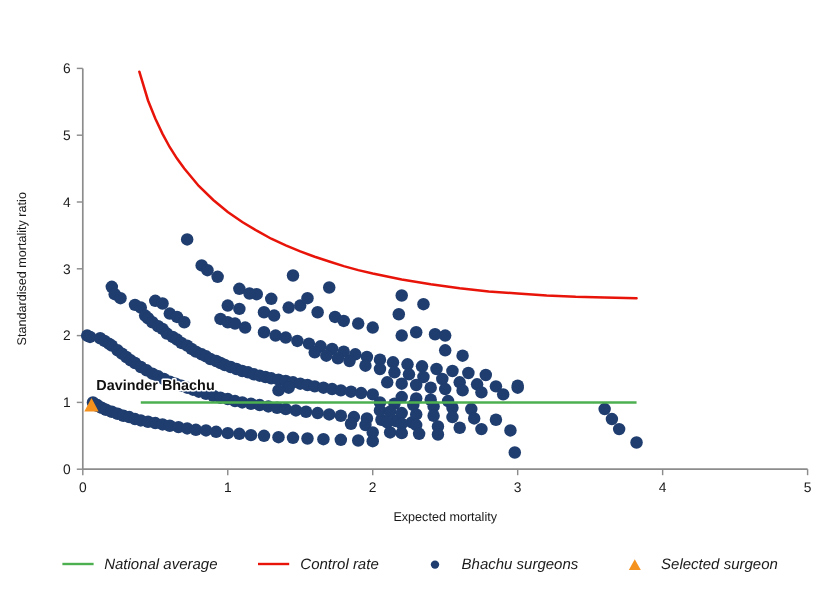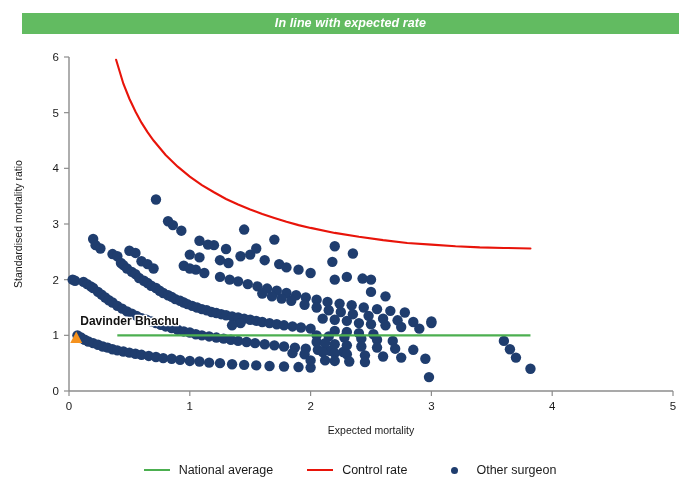--- a/index.html
+++ b/index.html
@@ -138,9 +138,6 @@
 
 <div id="page">
 
-  <div id="title-bar">
-    <span id="title-text">In line with expected rate</span>
-  </div>
 
   <div id="plot-area">
     <svg id="plot-svg" width="700" height="410" viewBox="0 0 700 410">

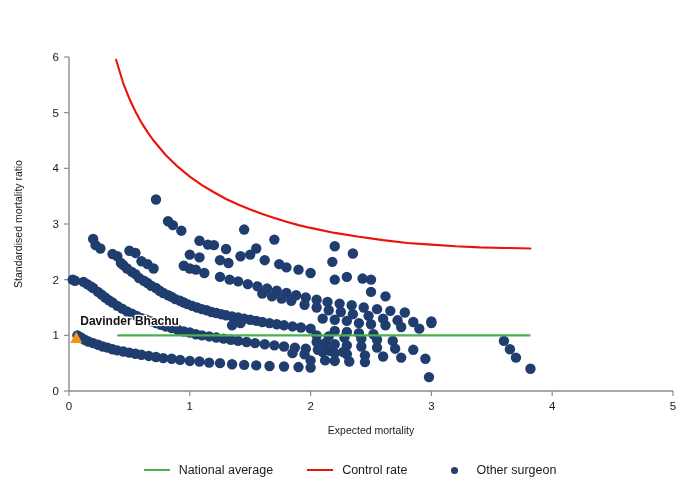--- a/index.html
+++ b/index.html
@@ -109,6 +109,7 @@
     color: #1a1a1a;
     font-family: "Liberation Sans", sans-serif;
     white-space: nowrap;
+    font-style: italic;
   }
   .legend-swatch {
     width: 26px;

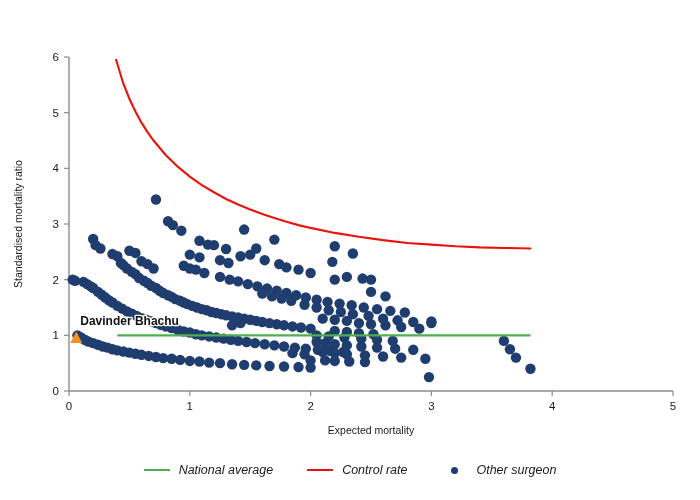--- a/index.html
+++ b/index.html
@@ -441,7 +441,7 @@
         <span class="legend-swatch">
           <span class="sw-dot" style="background: rgb(31, 61, 110);"></span>
         </span>
-        <span class="legend-label">Other surgeon</span>
+        <span class="legend-label">Bhachu surgeons</span>
       </div>
     </div>
 

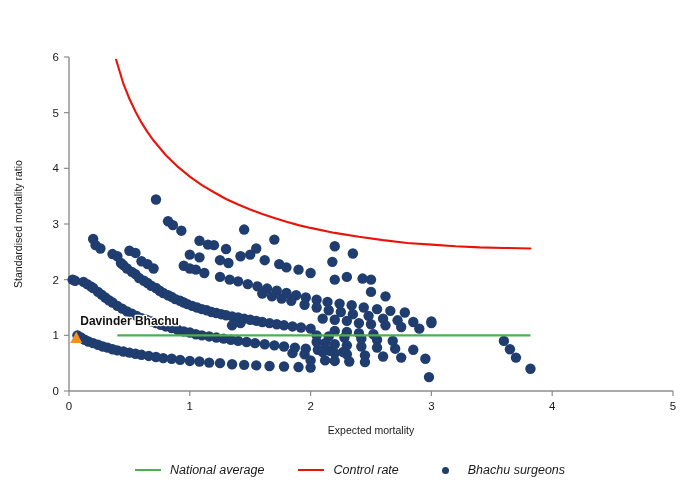--- a/index.html
+++ b/index.html
@@ -443,6 +443,12 @@
         </span>
         <span class="legend-label">Bhachu surgeons</span>
       </div>
+      <div class="legend-item">
+        <span class="legend-swatch">
+          <span class="sw-tri" style="border-bottom: 9px solid rgb(245, 146, 30);"></span>
+        </span>
+        <span class="legend-label">Selected surgeon</span>
+      </div>
     </div>
 
 </div>

